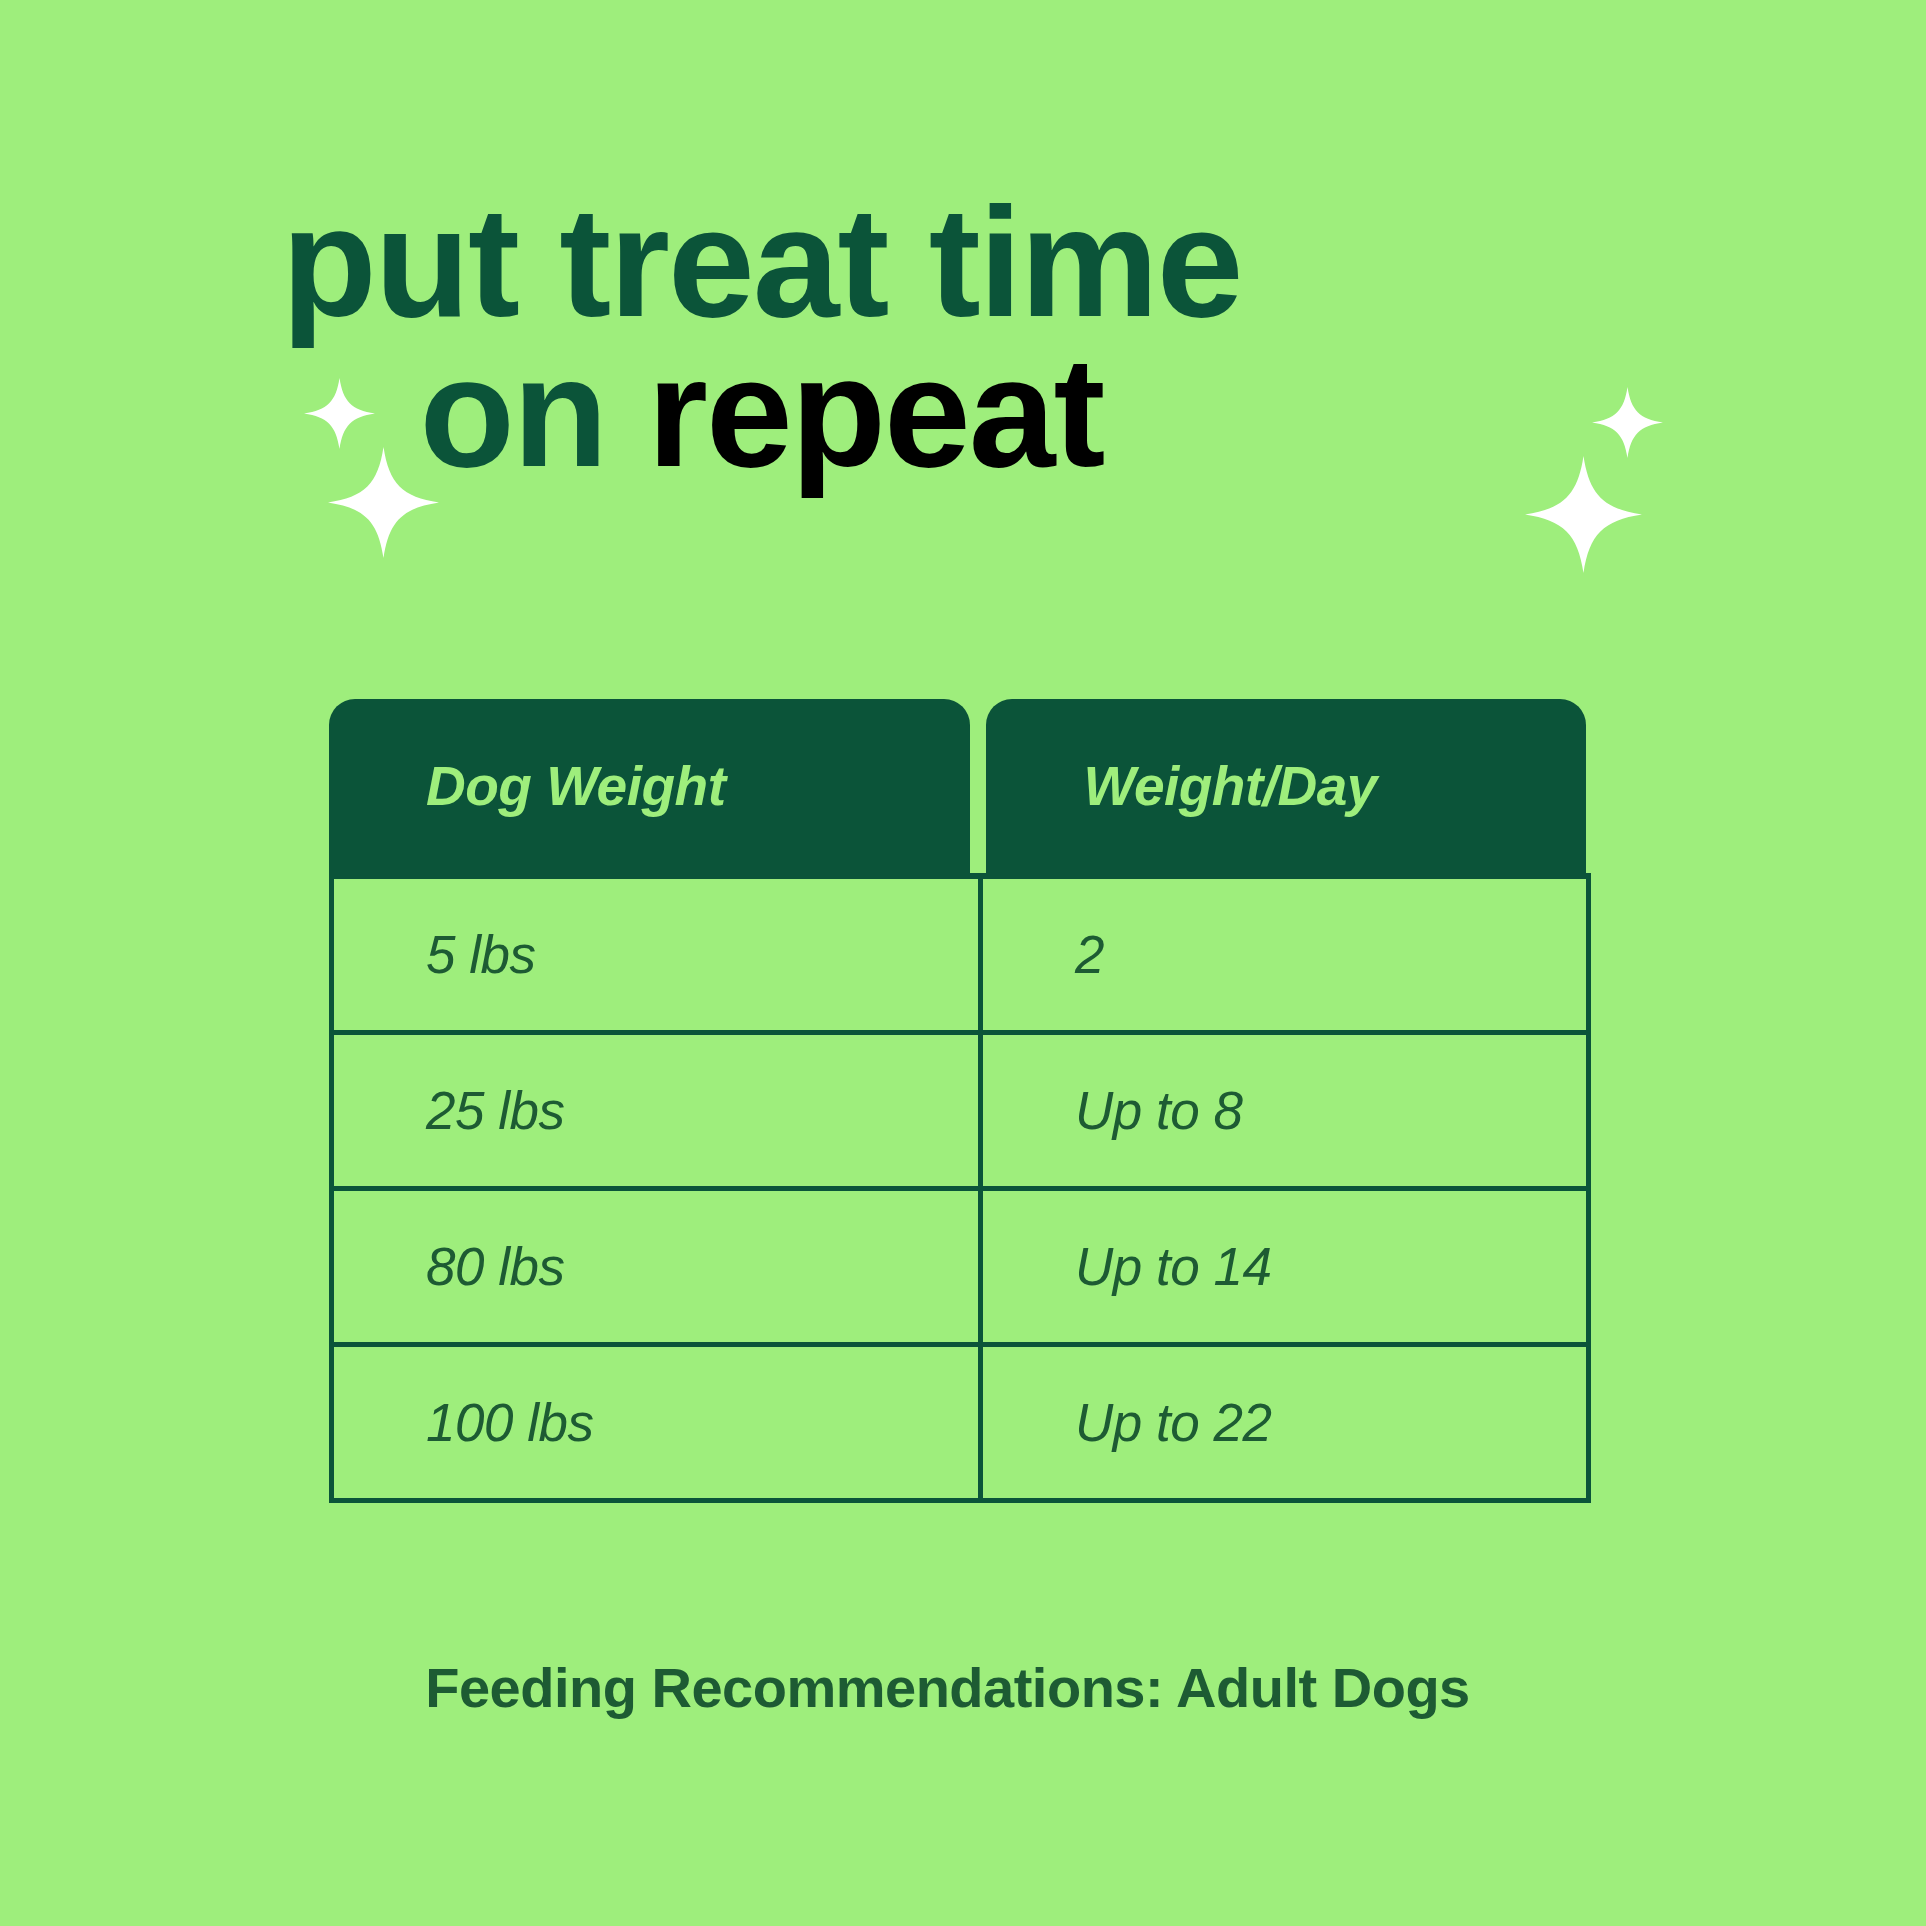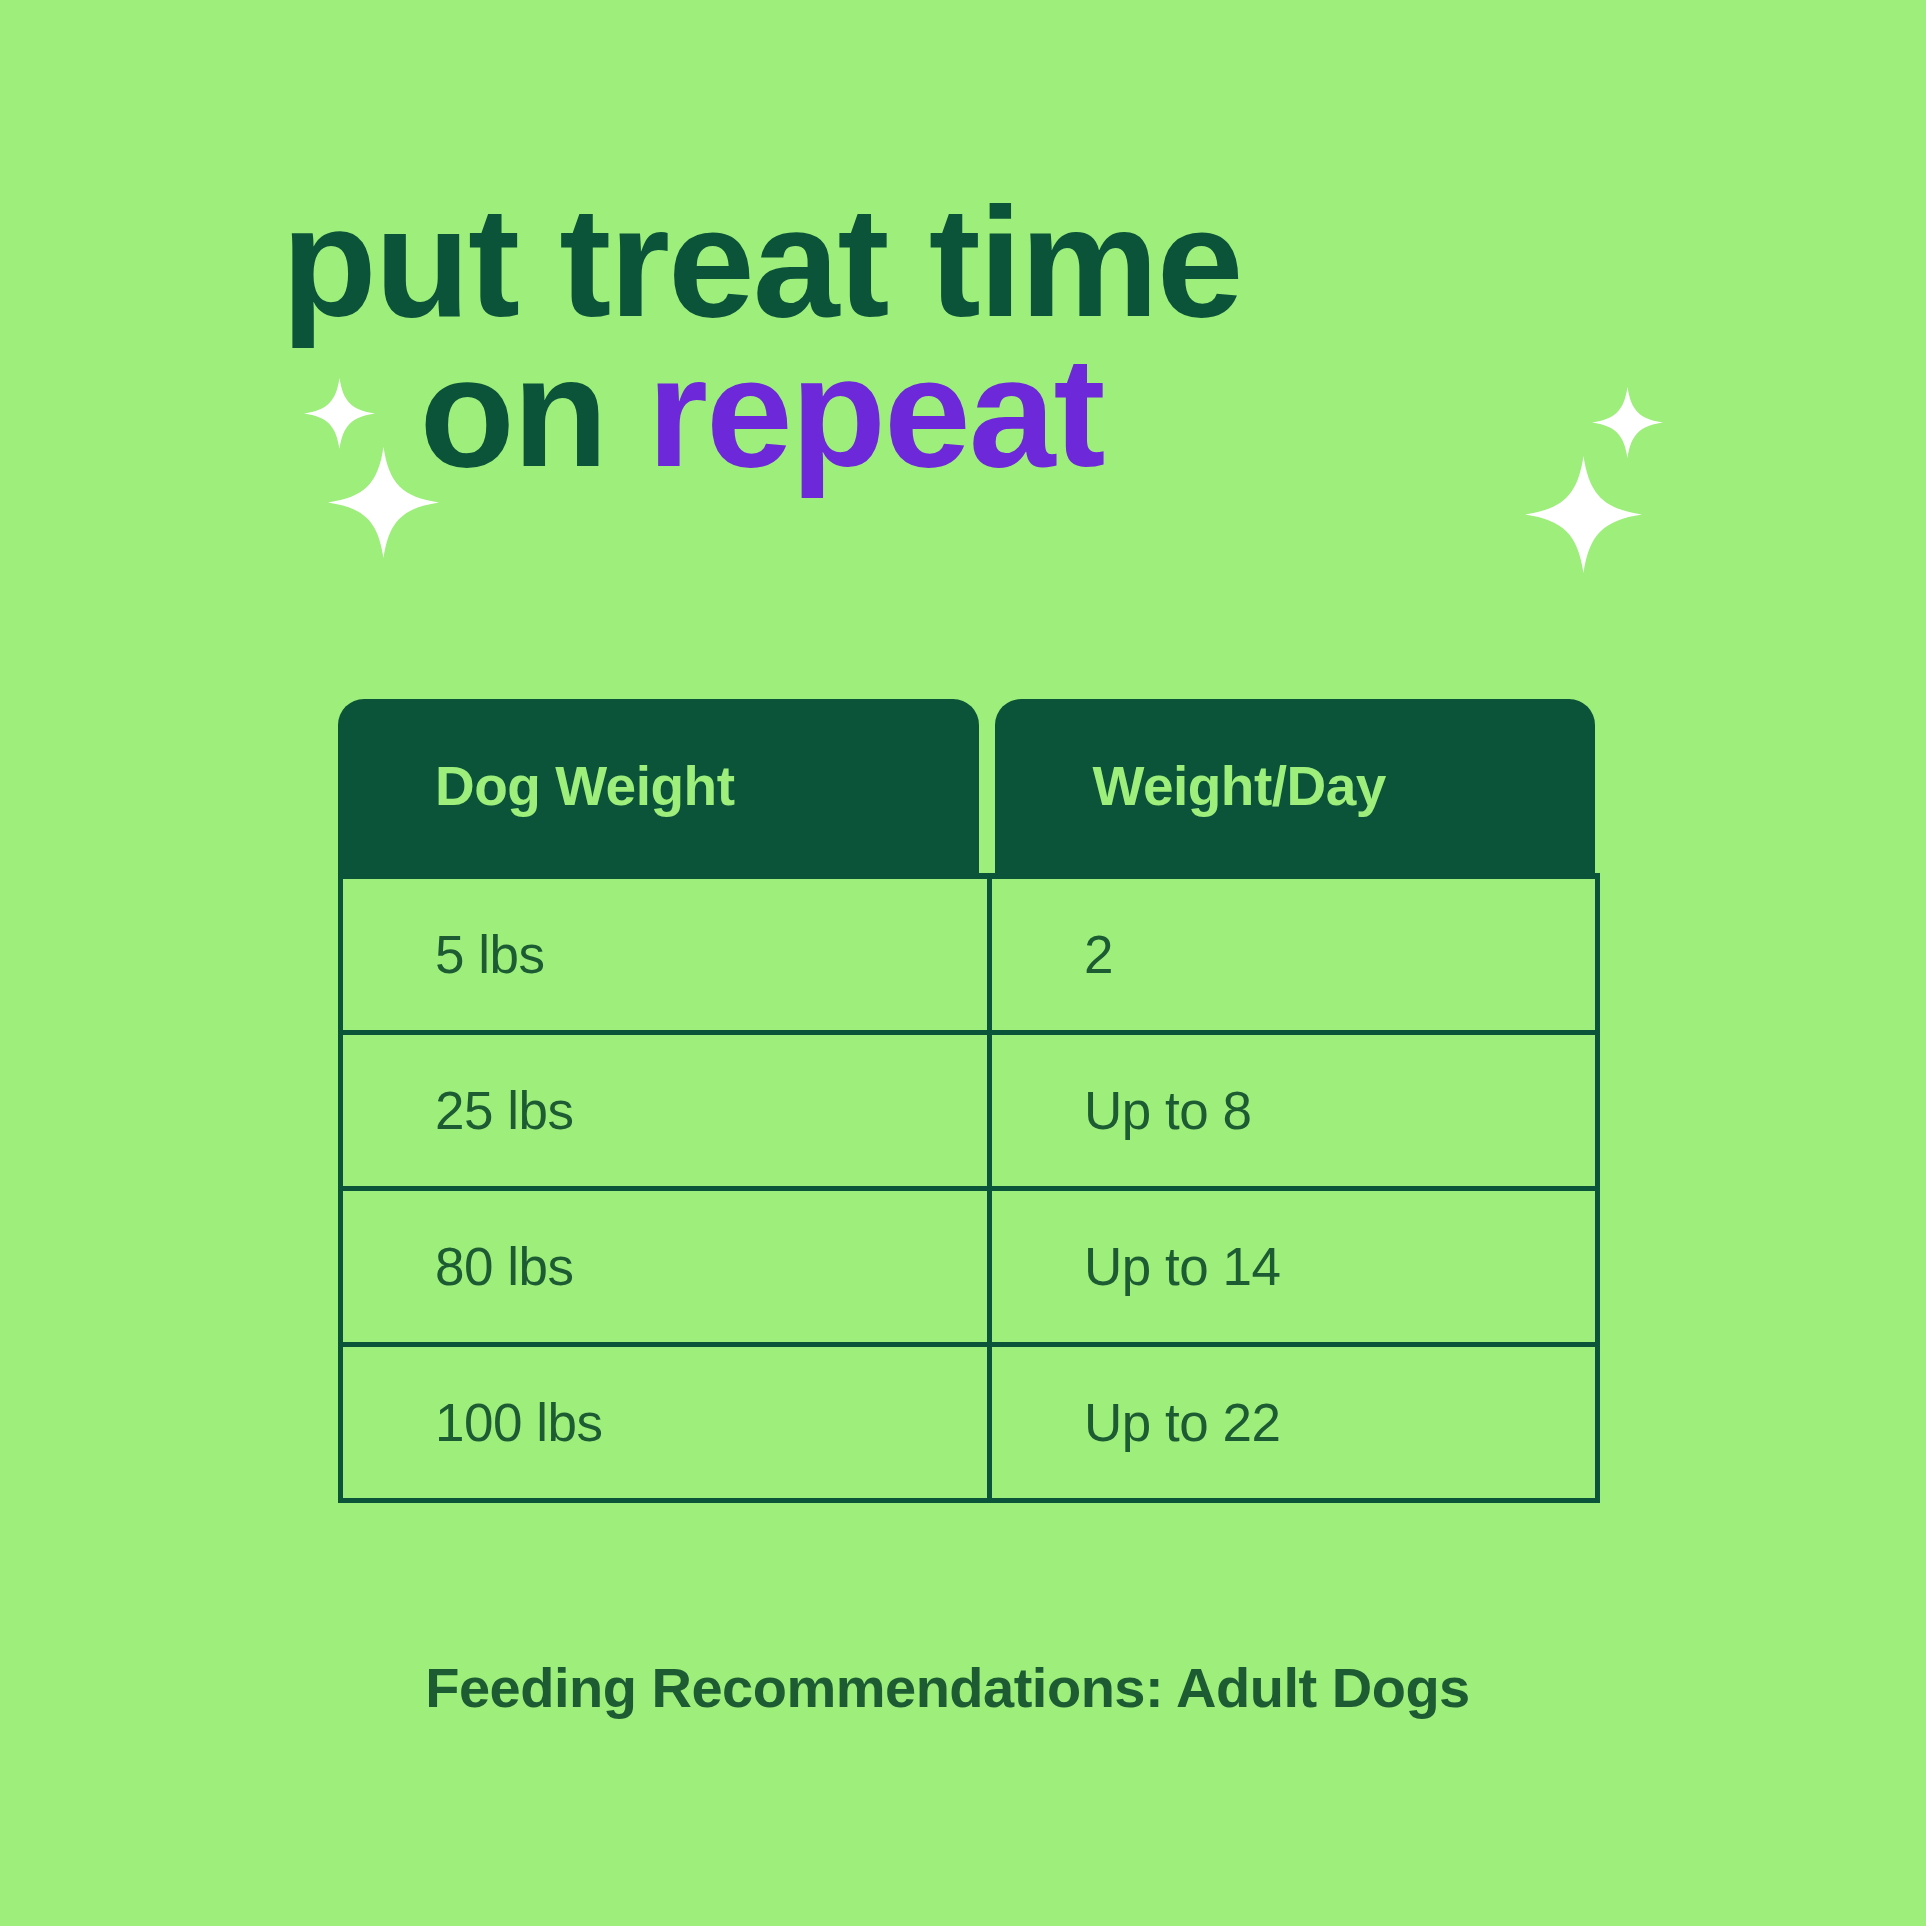--- a/index.html
+++ b/index.html
@@ -31,7 +31,7 @@
   }
   .headline .line1 { color:#0B5439; }
   .headline .line2 { color:#0B5439; }
-  .headline .word-repeat { color:#6d28d9; }
+  .headline .word-repeat { color:#000000; }
 
   
   .sparkle {

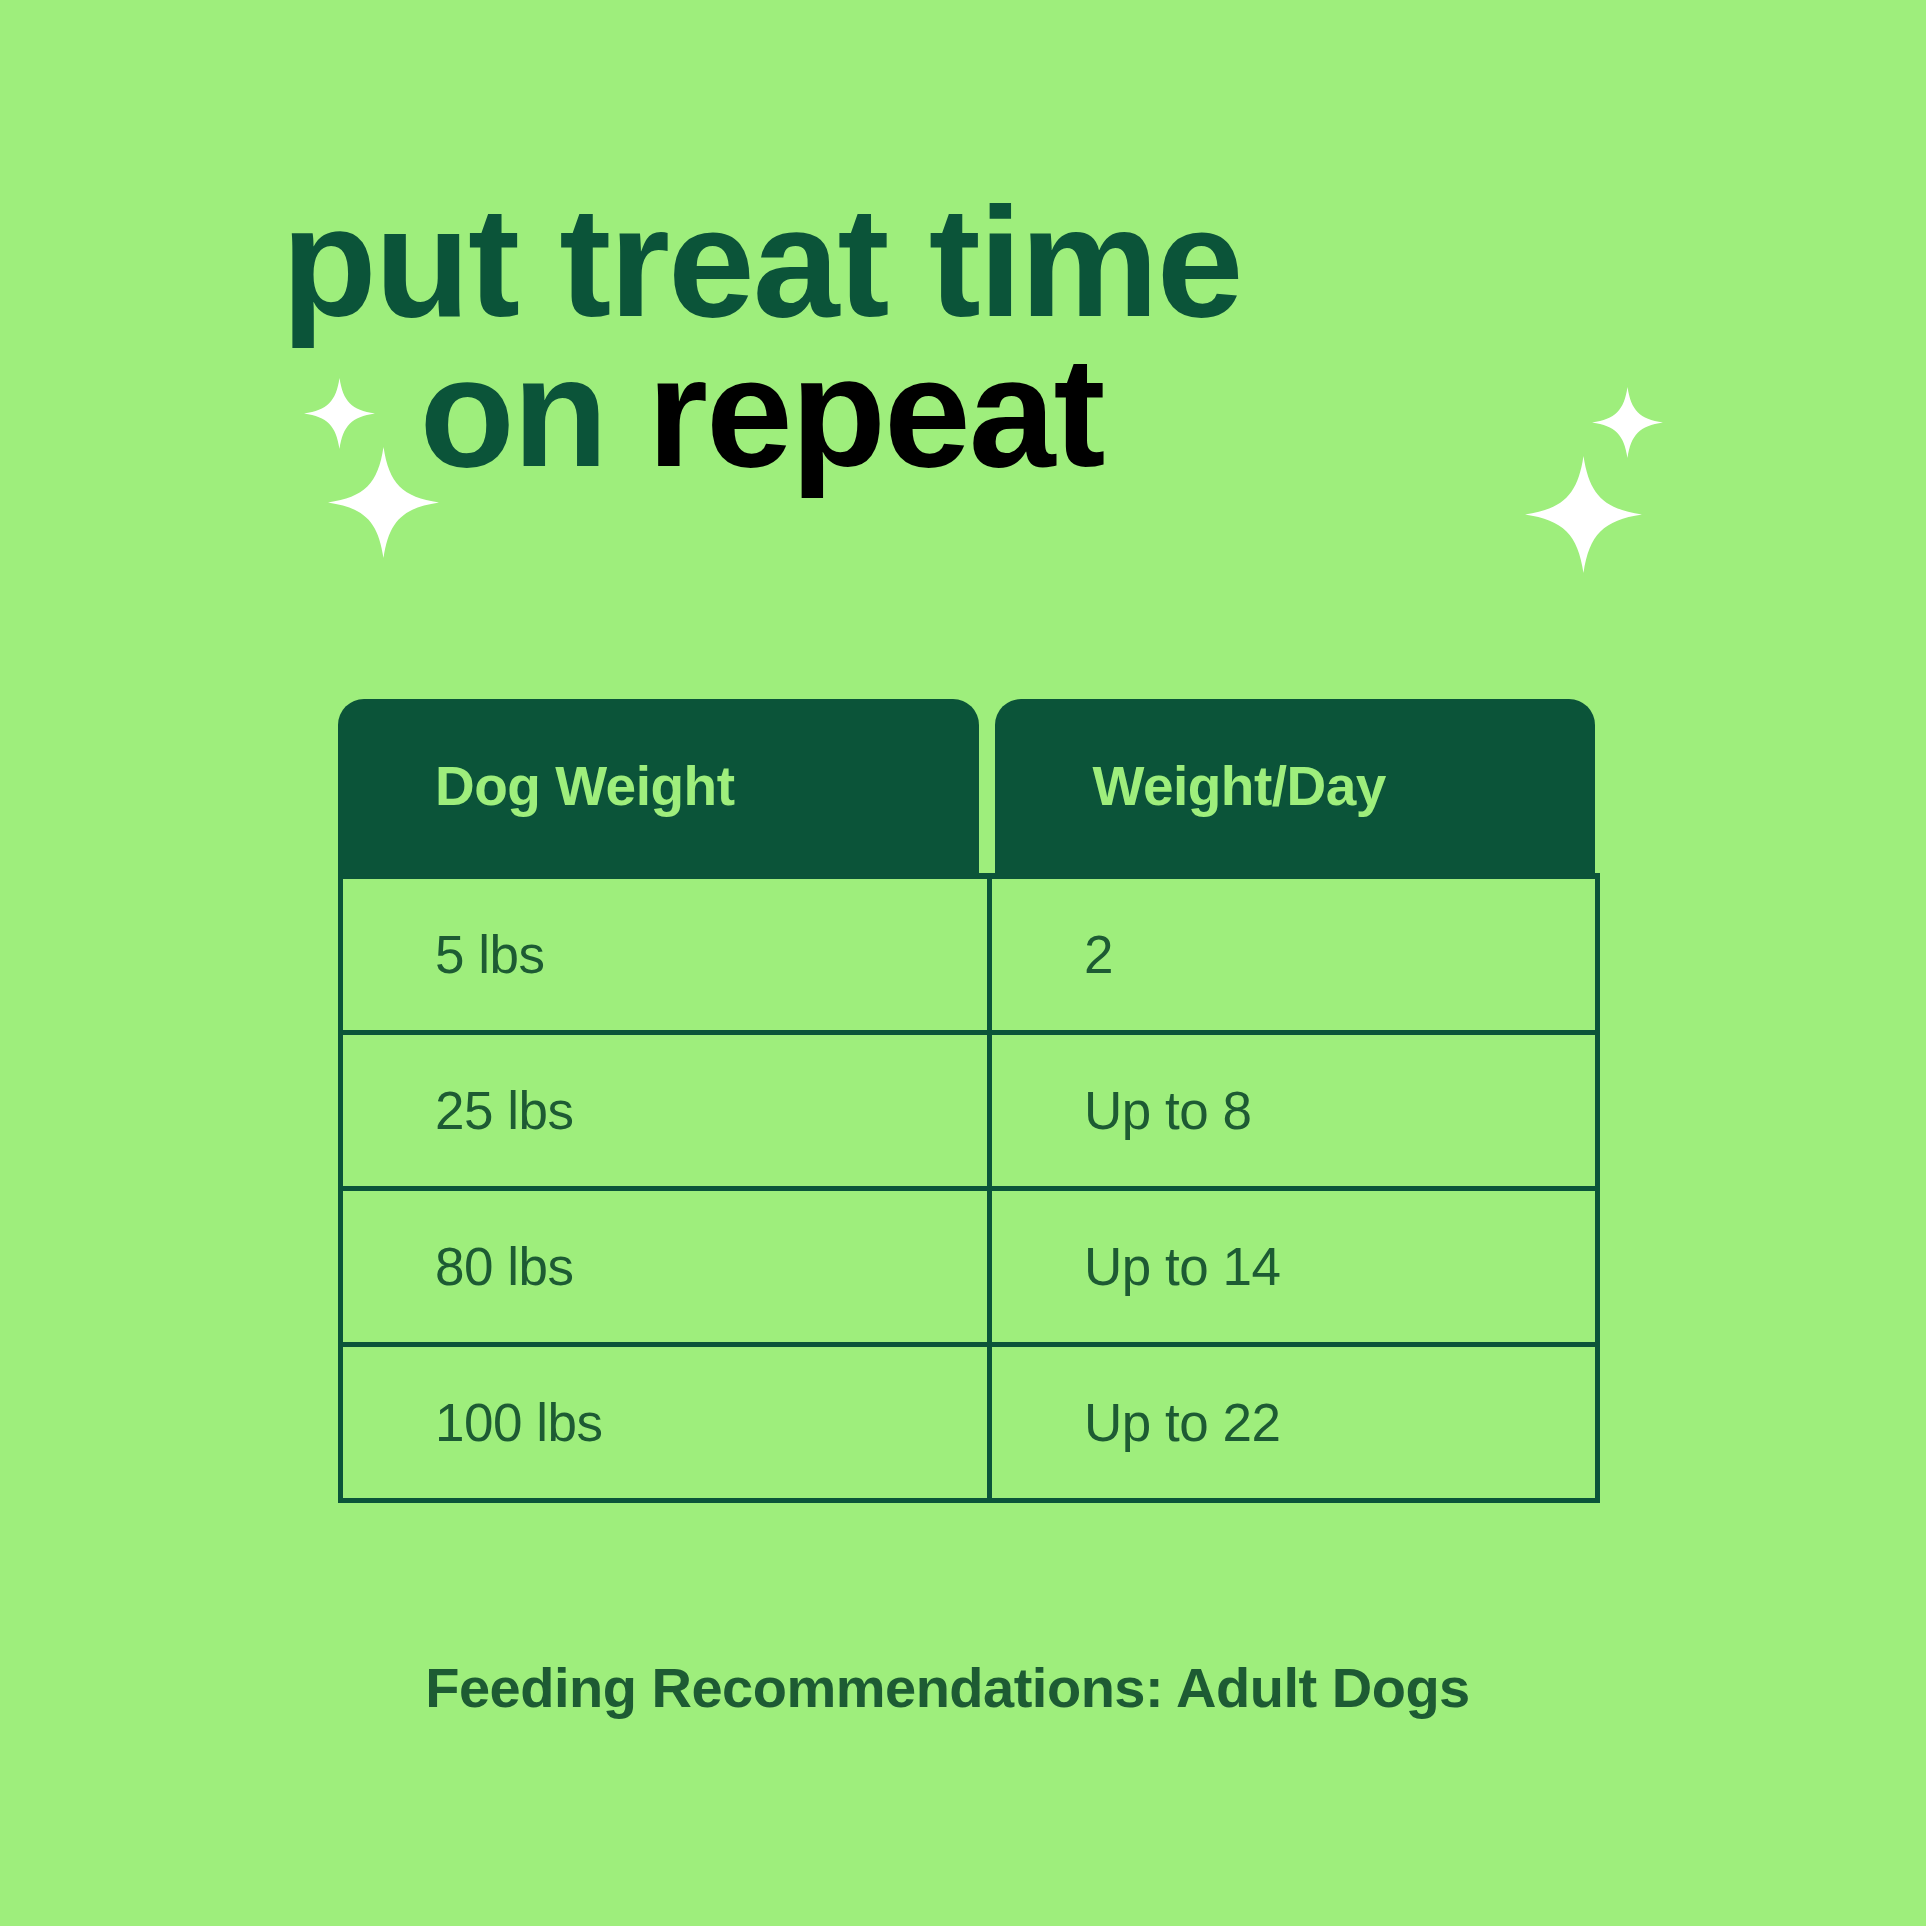--- a/index.html
+++ b/index.html
@@ -43,9 +43,10 @@
   
   .table-wrap {
     position:absolute;
-    left:338px;
+    left:329px;
     top:699px;
     width:1257px;
+    font-style:italic;
   }
   .head-row {
     display:flex;

